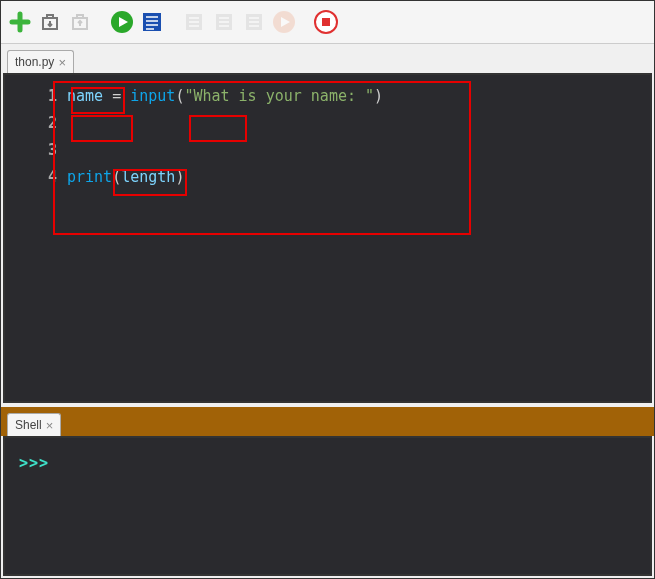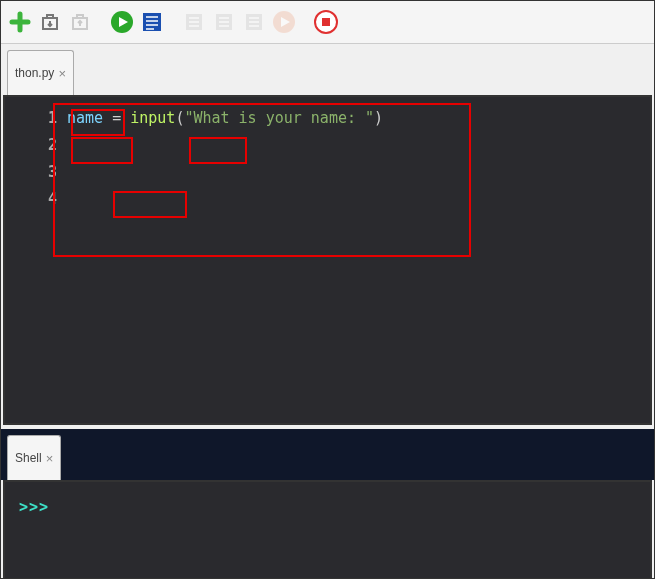--- a/index.html
+++ b/index.html
@@ -8,7 +8,7 @@
 .toolbar .sep { width: 8px; }
 .btn { width: 26px; height: 26px; display: inline-flex; align-items: center; justify-content: center; }
 .tabs { background: #f0f0f0; padding: 6px 6px 0 6px; }
-.tab { display: inline-flex; align-items: center; gap: 4px; background: #f5f5f5; border: 1px solid #aaa; border-bottom: none; padding: 15px 7px; font-size: 12px; color: #444; border-radius: 3px 3px 0 0; justify-content: center; }
+.tab { display: inline-flex; align-items: center; gap: 4px; background: #f5f5f5; border: 1px solid #aaa; border-bottom: none; padding: 4px 7px; font-size: 12px; color: #444; border-radius: 3px 3px 0 0; justify-content: center; }
 .tab .close { color: #888; font-size: 13px; line-height: 1; }
 .editor { border: 2px solid #333; background: #2a2a2e; height: 330px; margin: 0 2px; position: relative; font-family: "Consolas","Monaco",monospace; }
 .code-area { position: relative; padding: 8px 0 0 0; }

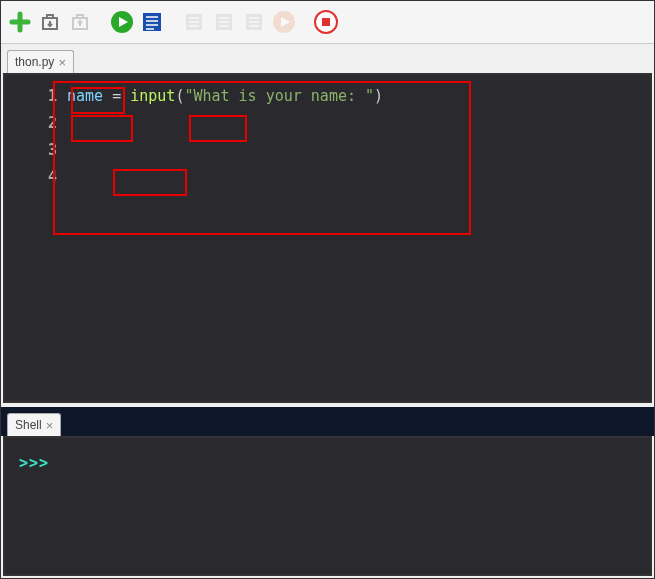--- a/index.html
+++ b/index.html
@@ -17,7 +17,7 @@
 .code { white-space: pre; }
 .tk-var { color: #7dd3fc; }
 .tk-op { color: #d0d0d0; }
-.tk-fn { color: #bef264; }
+.tk-fn { color: #0ea5e9; }
 .tk-pun { color: #cccccc; }
 .tk-str { color: #8bb26a; }
 .shell-header { background: #0f172a; padding: 6px 6px 0 6px; margin-top: 4px; }

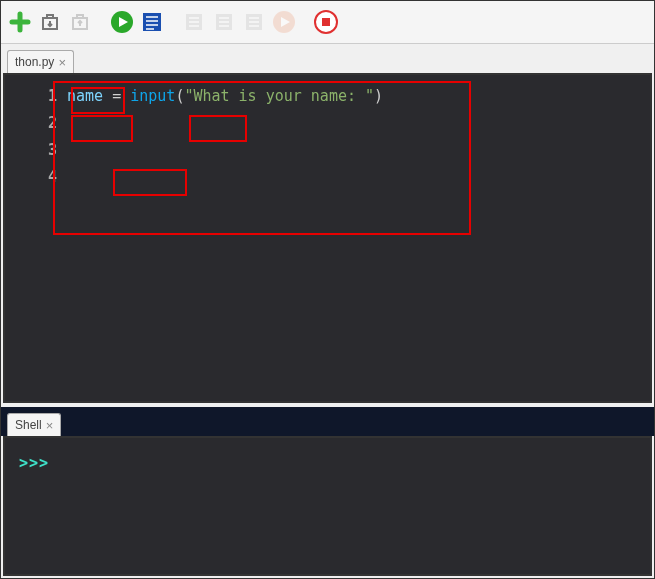--- a/index.html
+++ b/index.html
@@ -134,6 +134,7 @@
       </div>
       <div class="line">
         <span class="gutter">4</span>
+        <span class="code"><span class="tk-fn">print</span><span class="tk-pun">(</span><span class="tk-var">length</span><span class="tk-pun">)</span></span>
       </div>
       <div class="hl" style="left: 48px; top: 6px; width: 418px; height: 154px;"></div>
       <div class="hl" style="left: 66px; top: 12px; width: 54px; height: 27px;"></div>

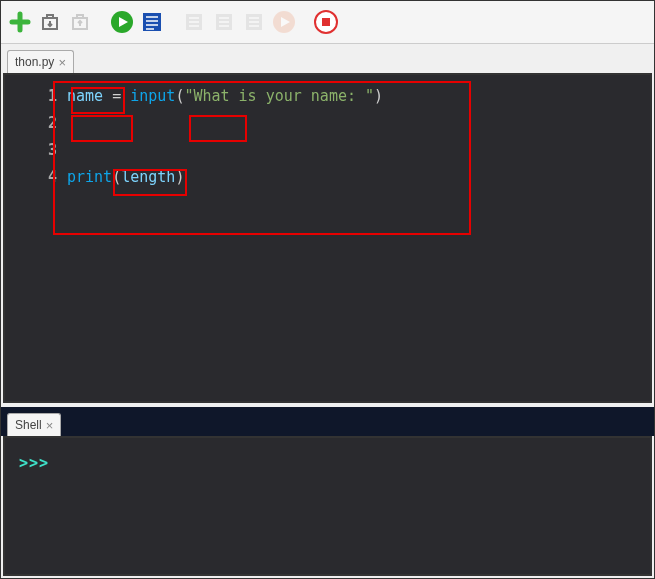--- a/index.html
+++ b/index.html
@@ -20,7 +20,7 @@
 .tk-fn { color: #0ea5e9; }
 .tk-pun { color: #cccccc; }
 .tk-str { color: #8bb26a; }
-.shell-header { background: #0f172a; padding: 6px 6px 0 6px; margin-top: 4px; }
+.shell-header { background: #a16207; padding: 6px 6px 0 6px; margin-top: 4px; }
 .shell { border: 2px solid #333; background: #2a2a2e; height: 140px; margin: 0 2px 2px 2px; padding: 16px 14px; font-family: "Consolas","Monaco",monospace; font-size: 15px; }
 .prompt { color: #3ee0c8; font-weight: bold; letter-spacing: 1px; }
 .hl { position: absolute; border: 2px solid #e60000; pointer-events: none; }

